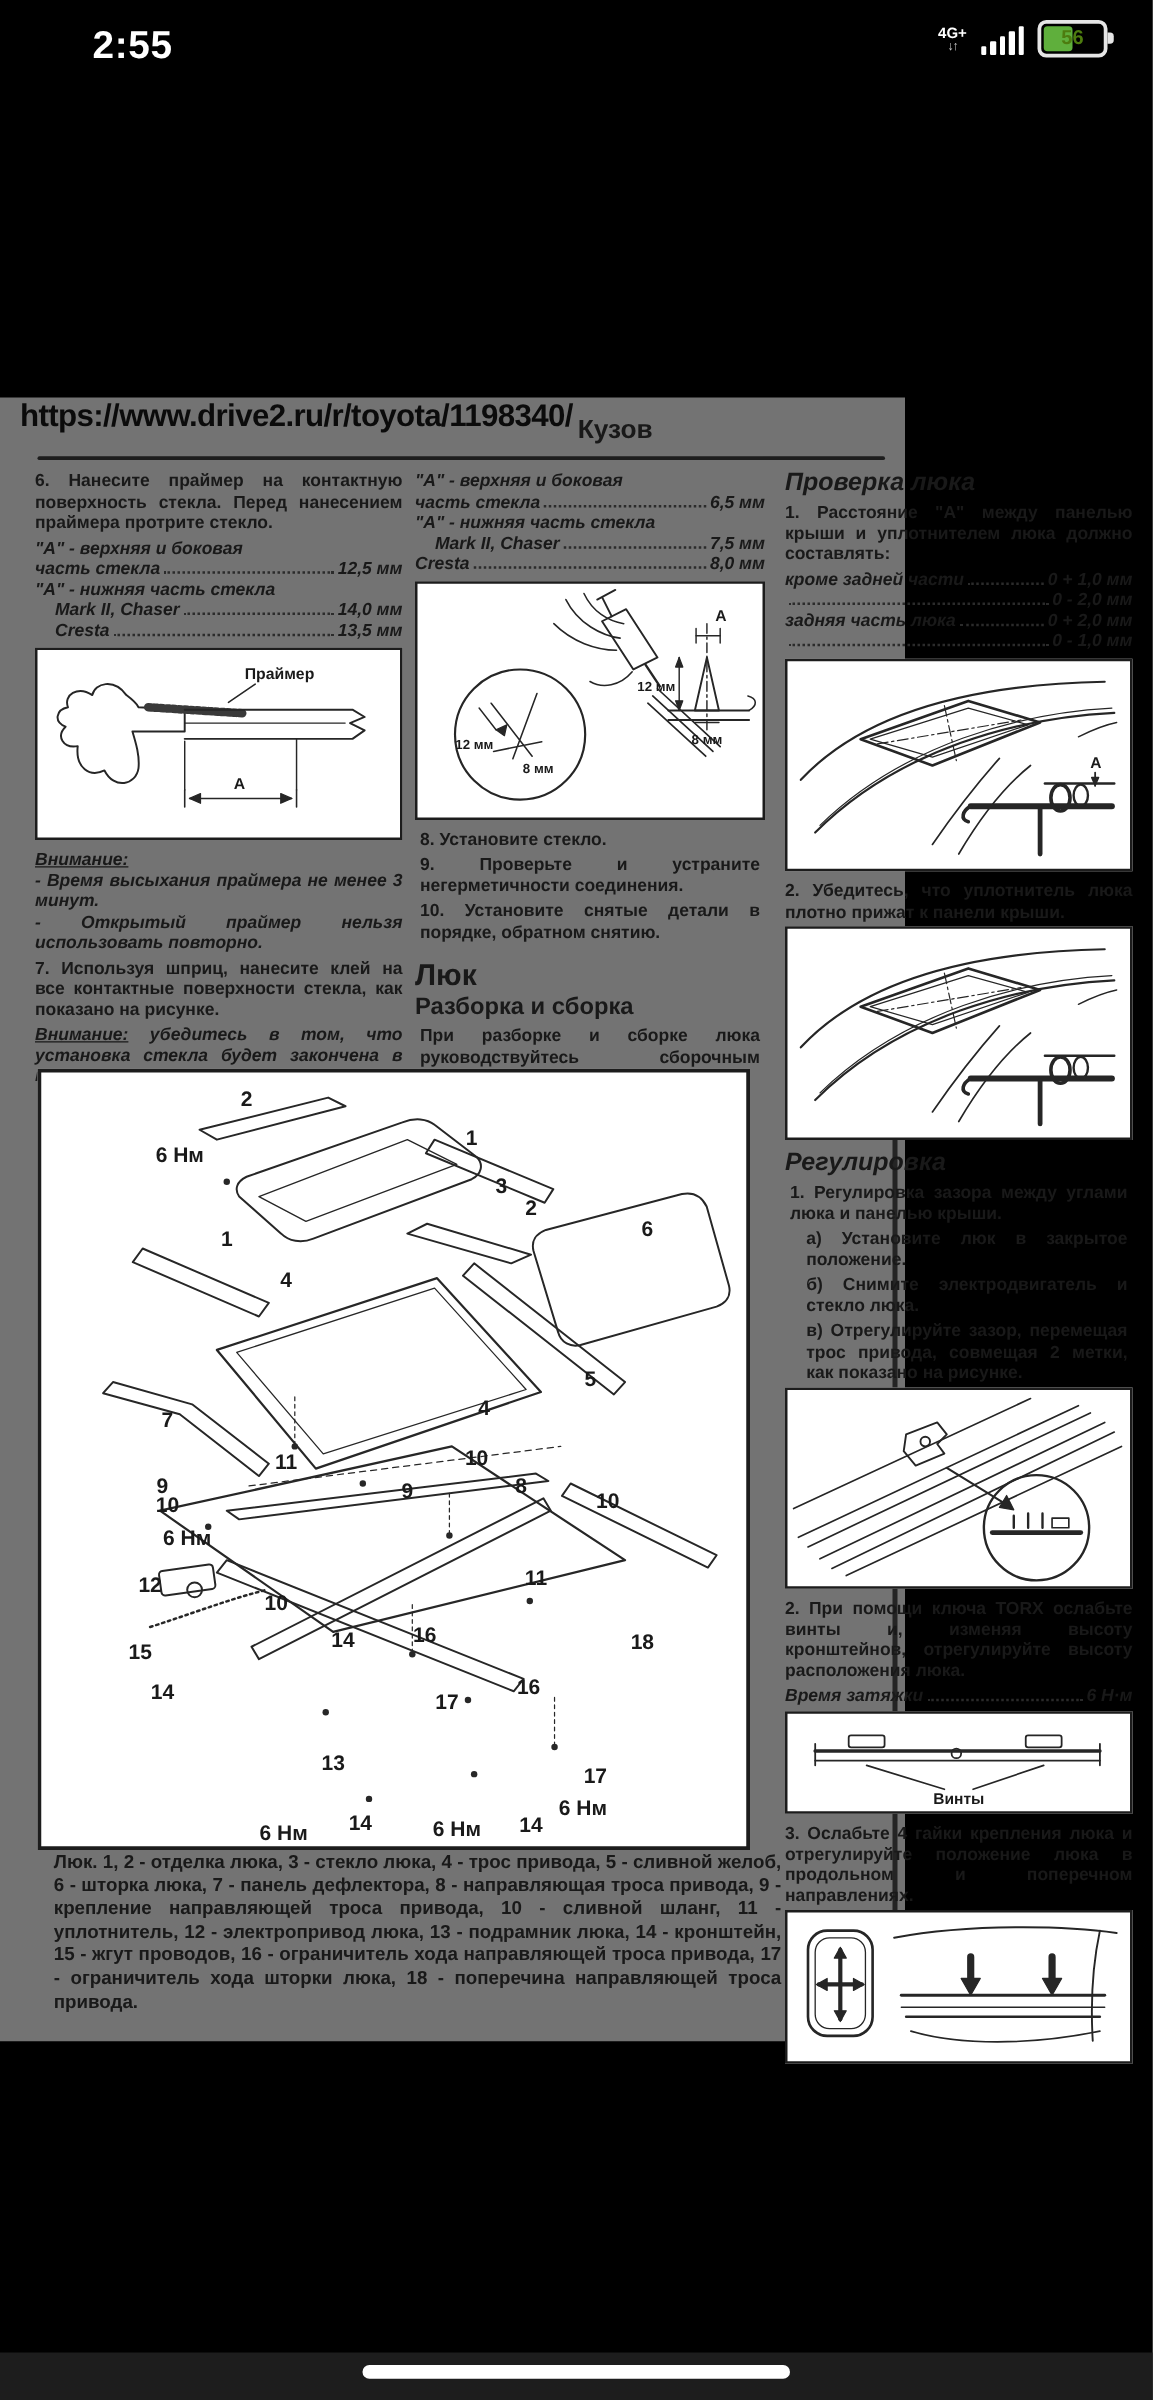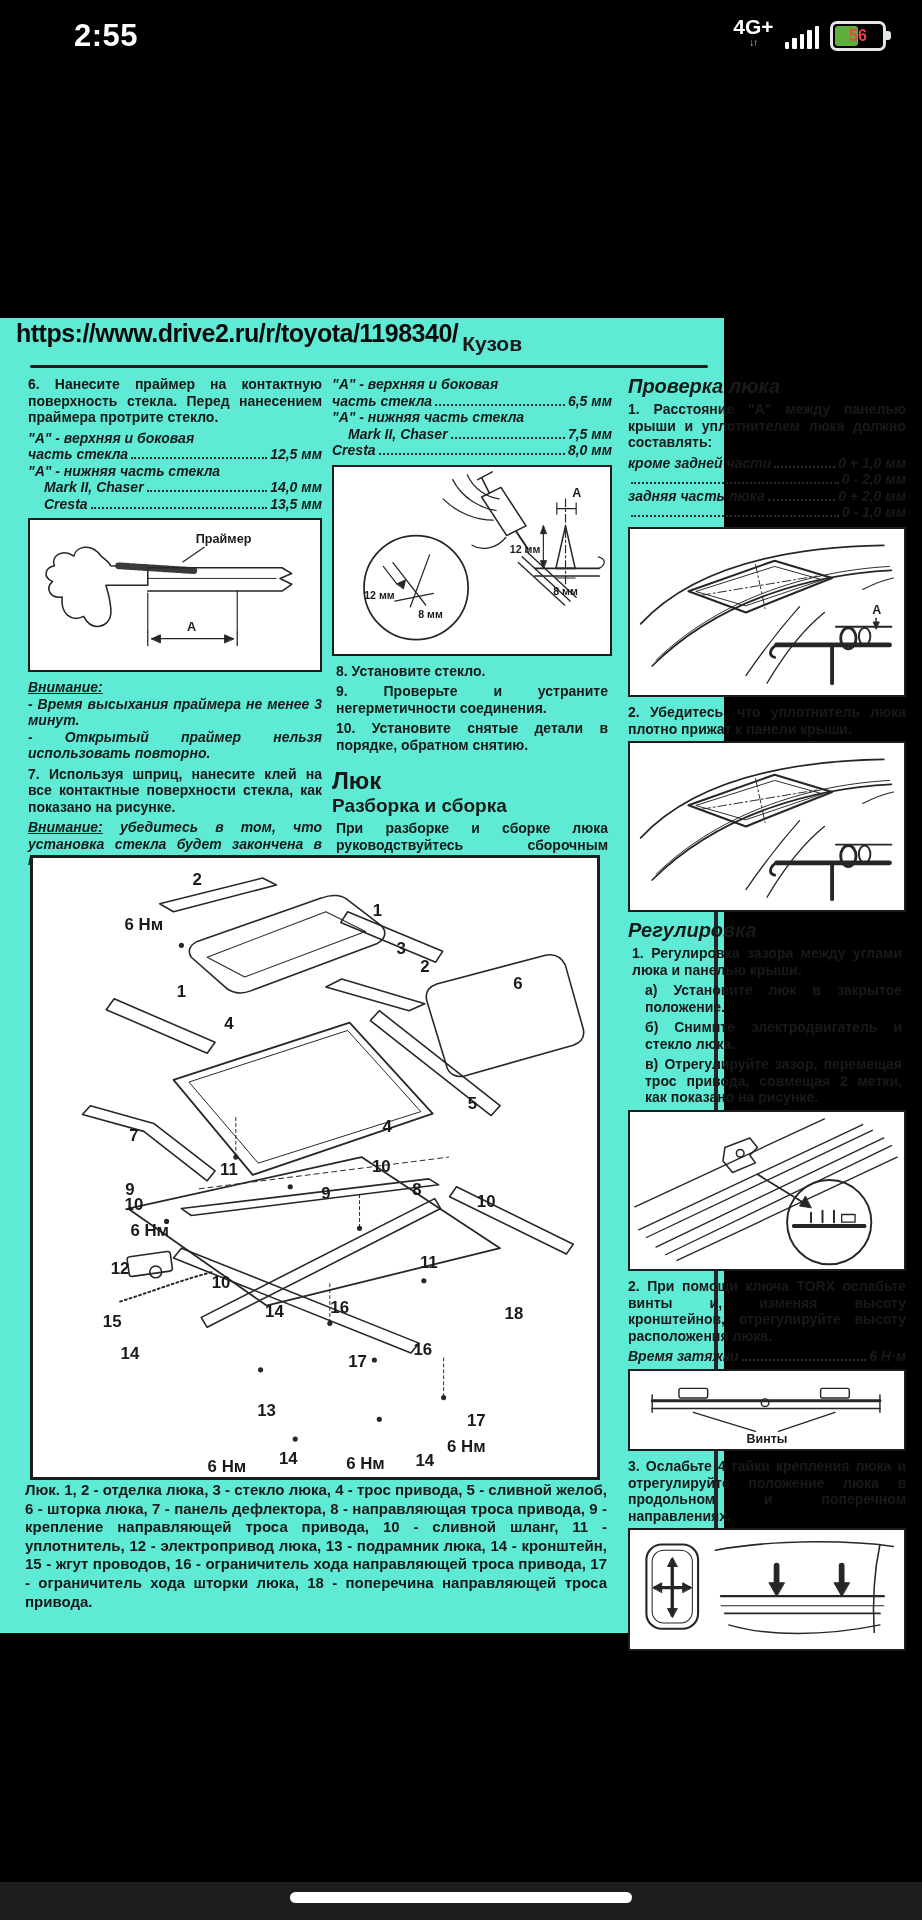--- a/index.html
+++ b/index.html
@@ -11,7 +11,7 @@
   .time{position:absolute;left:74px;top:18px;font-size:31px;font-weight:700;letter-spacing:.5px;}
   .sb-right{position:absolute;right:36px;top:16px;display:flex;align-items:flex-end;gap:11px;}
   .net{display:flex;flex-direction:column;align-items:center;line-height:1;margin-bottom:3px;}
-  .net-type{font-size:21px;font-weight:700;}
+  .net-type{font-size:12px;font-weight:700;}
   .net-arrows{font-size:10px;color:#c9c9c9;margin-top:1px;letter-spacing:-1px;}
   .bars{display:flex;align-items:flex-end;gap:3px;height:23px;margin-bottom:2px;}
   .bars i{display:block;width:4.5px;background:#fff;border-radius:1px;}

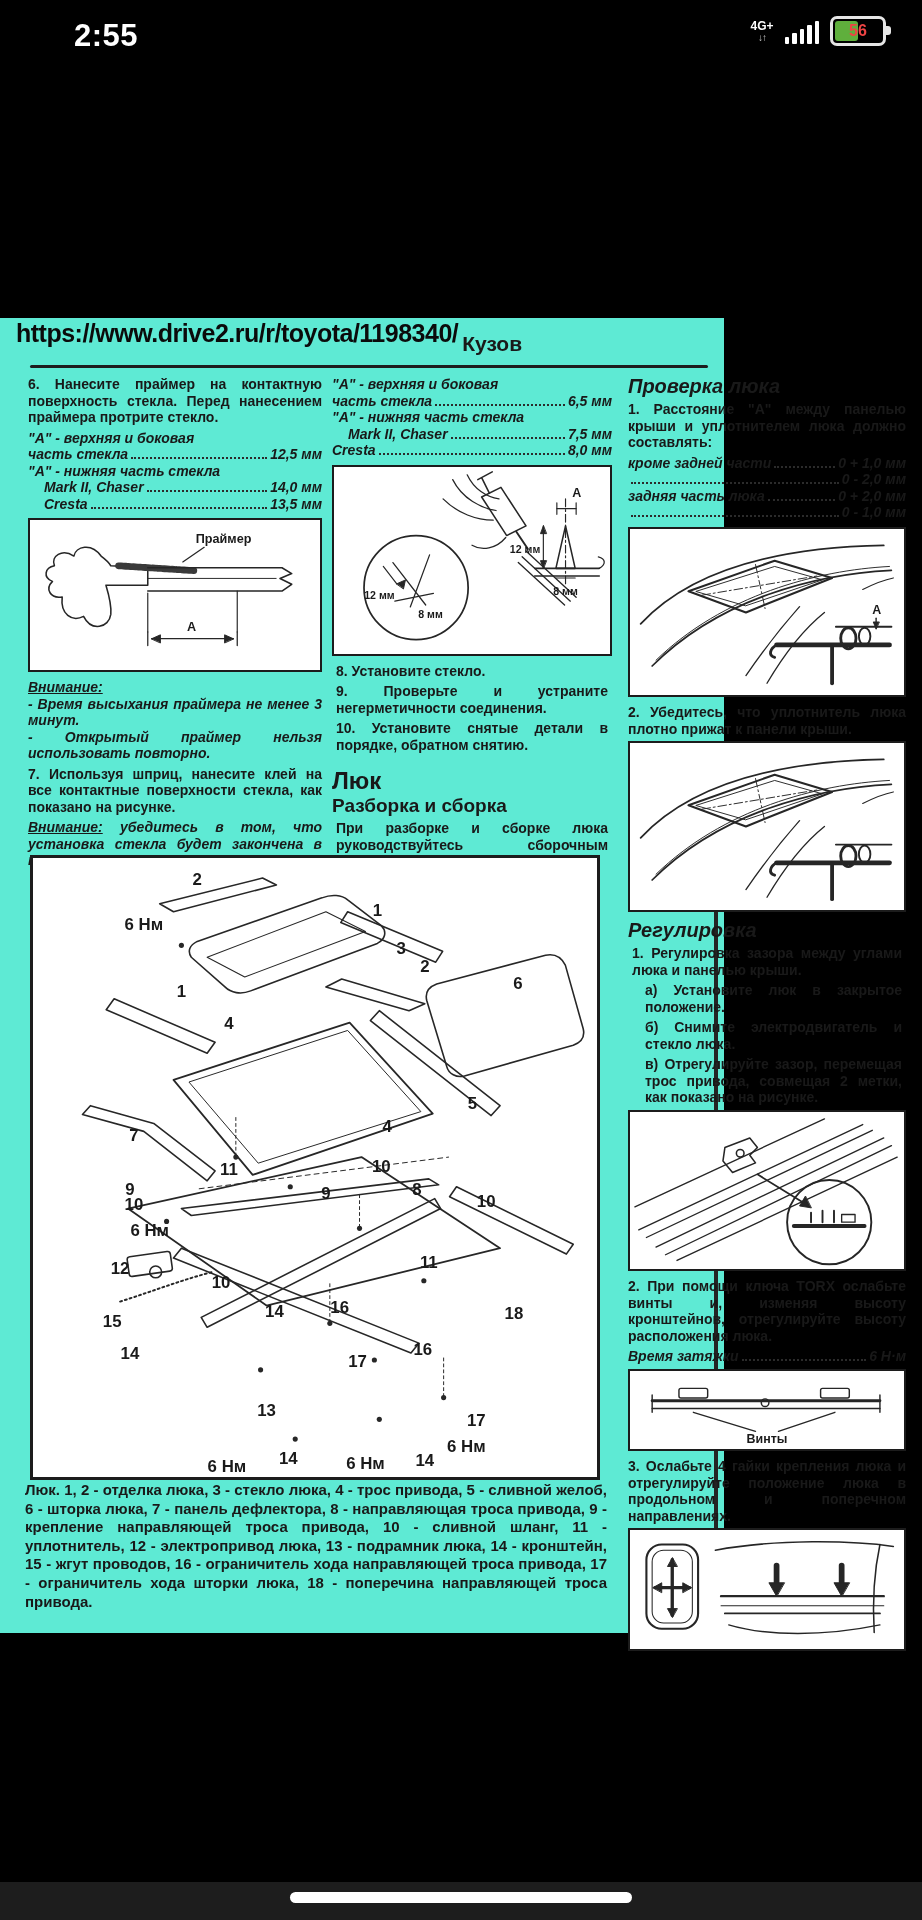--- a/index.html
+++ b/index.html
@@ -19,7 +19,7 @@
   .bars i:nth-child(3){height:15px;}.bars i:nth-child(4){height:19px;}.bars i:nth-child(5){height:23px;}
   .battery{position:relative;width:50px;height:24px;border:3px solid #e6e6e6;border-radius:7px;background:#000;display:flex;align-items:center;justify-content:center;}
   .batt-fill{position:absolute;left:2px;top:2px;bottom:2px;width:46%;border-radius:3px;}
-  .batt-text{position:relative;font-size:16px;font-weight:700;color:#ef4444;z-index:1;line-height:1;}
+  .batt-text{position:relative;font-size:16px;font-weight:700;color:#4d7c0f;z-index:1;line-height:1;}
   .batt-cap{position:absolute;right:-8px;top:7px;width:5px;height:9px;background:#e6e6e6;border-radius:0 3px 3px 0;}
 
   

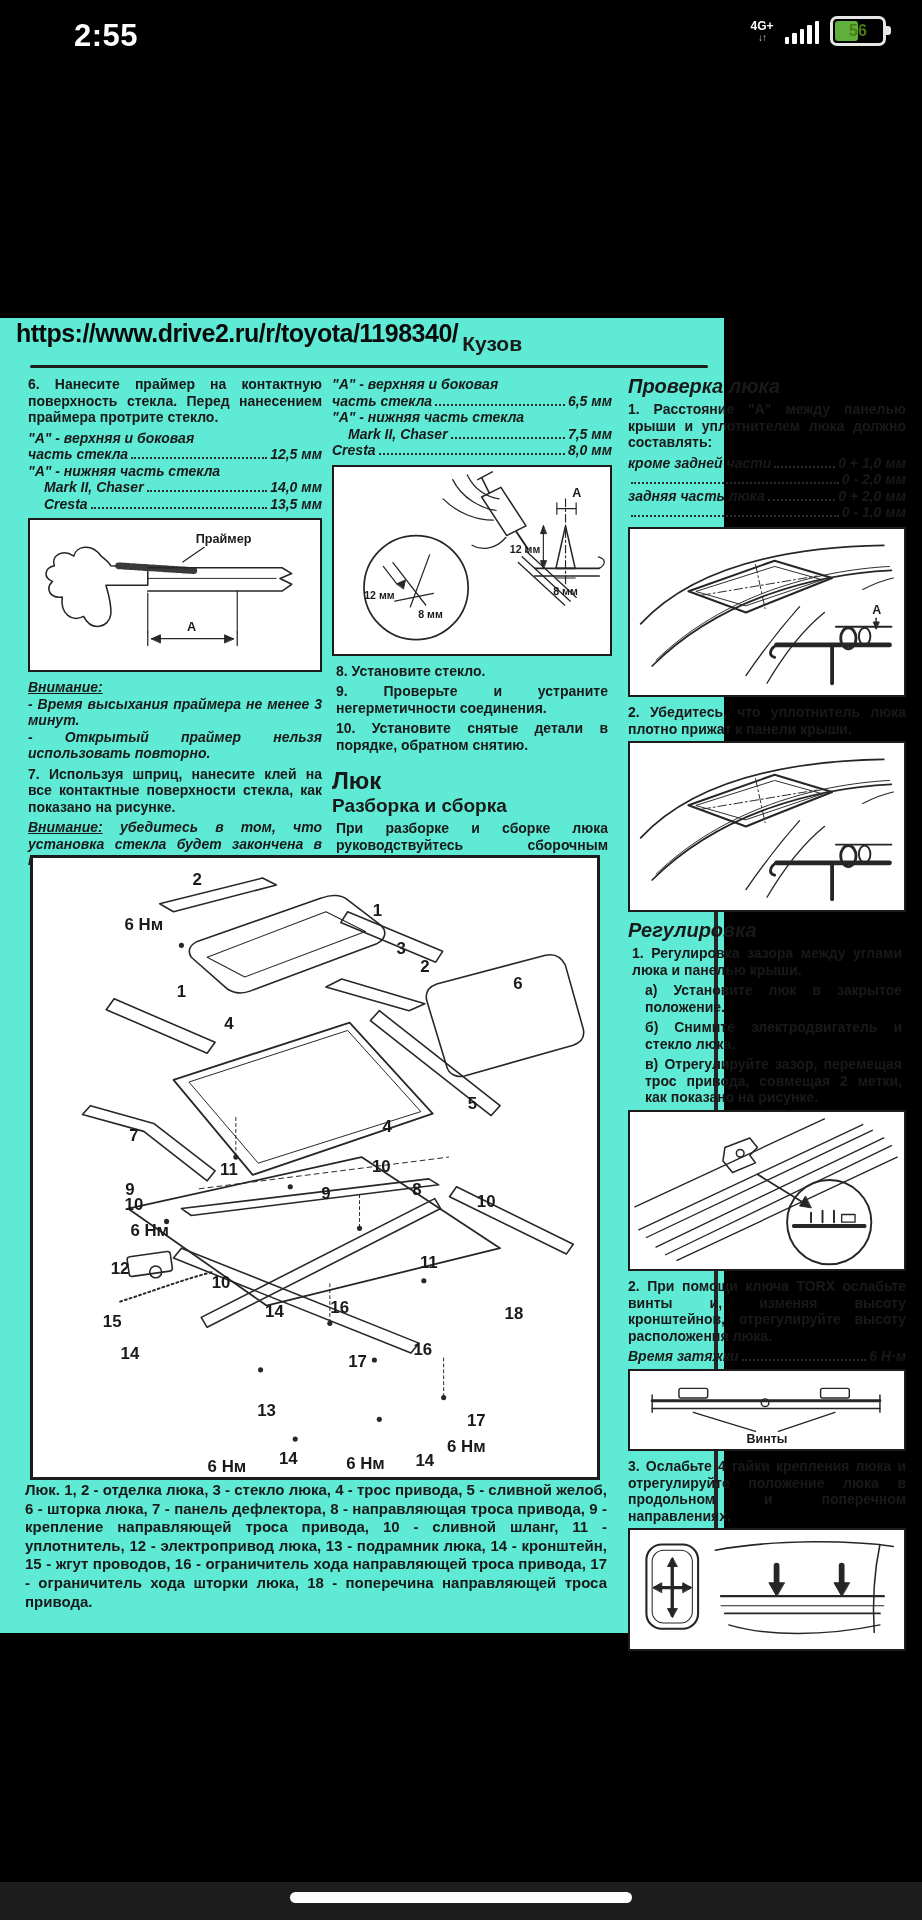--- a/index.html
+++ b/index.html
@@ -23,7 +23,7 @@
   .batt-cap{position:absolute;right:-8px;top:7px;width:5px;height:9px;background:#e6e6e6;border-radius:0 3px 3px 0;}
 
   
-  .page{position:absolute;top:318px;left:0;width:724px;height:1315px;background:#5eead4;color:#191919;}
+  .page{position:absolute;top:318px;left:0;width:724px;height:1315px;background:#737373;color:#191919;}
   .urlline{position:absolute;top:1px;left:16px;white-space:nowrap;}
   .url{font-size:25px;font-weight:700;letter-spacing:-.5px;color:#0b0b0b;}
   .sec-title{font-size:21px;font-weight:700;position:relative;top:9px;margin-left:4px;}

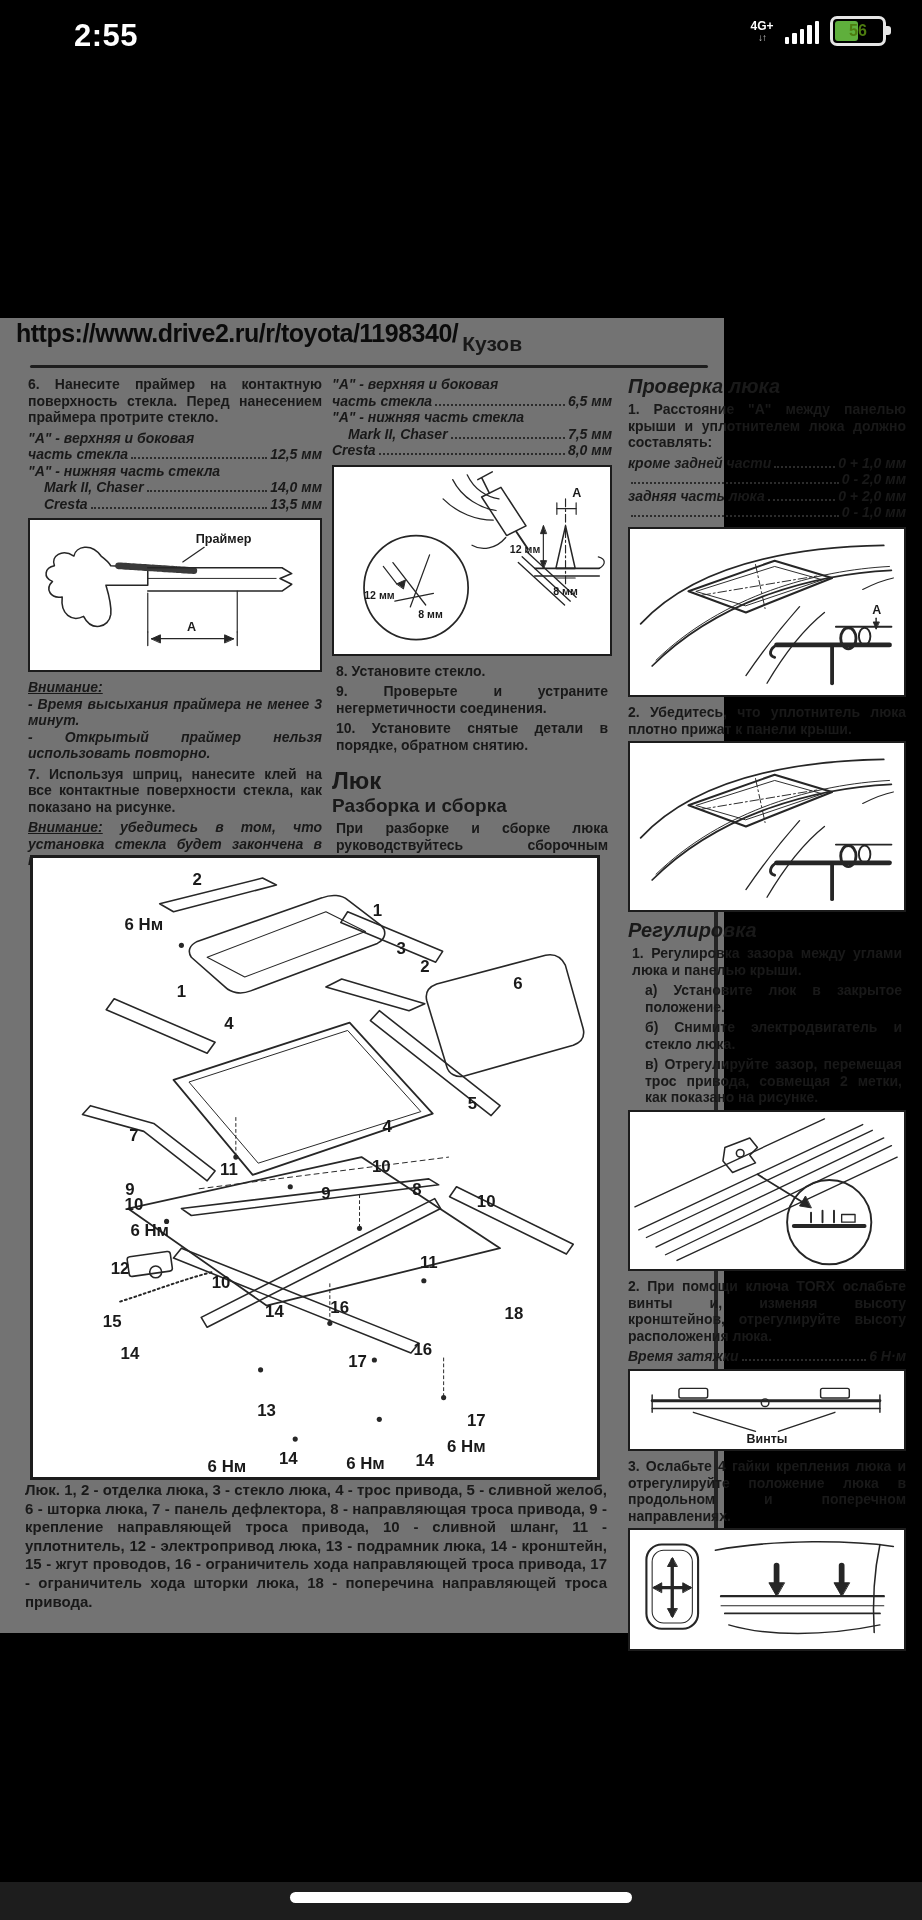--- a/index.html
+++ b/index.html
@@ -52,7 +52,7 @@
   .h-big{font-size:24px;margin:16px 0 3px;line-height:1;}
   .h-med{font-size:19px;margin:3px 0 3px;line-height:1.05;}
   .h-sec{font-size:20px;margin:0 0 4px;line-height:1.05;font-style:italic;}
-  .caption{position:absolute;left:25px;top:1163px;width:582px;margin:0;font-size:15px;line-height:1.24;font-weight:700;text-align:justify;}
+  .caption{position:absolute;left:43px;top:1163px;width:582px;margin:0;font-size:15px;line-height:1.24;font-weight:700;text-align:justify;}
   .bigfig{position:absolute;left:30px;top:537px;width:570px;height:625px;margin:0;border:3px solid #1c1c1c;background:#fff;box-sizing:border-box;}
   .bigfig svg{width:100%;height:100%;display:block;}
 

